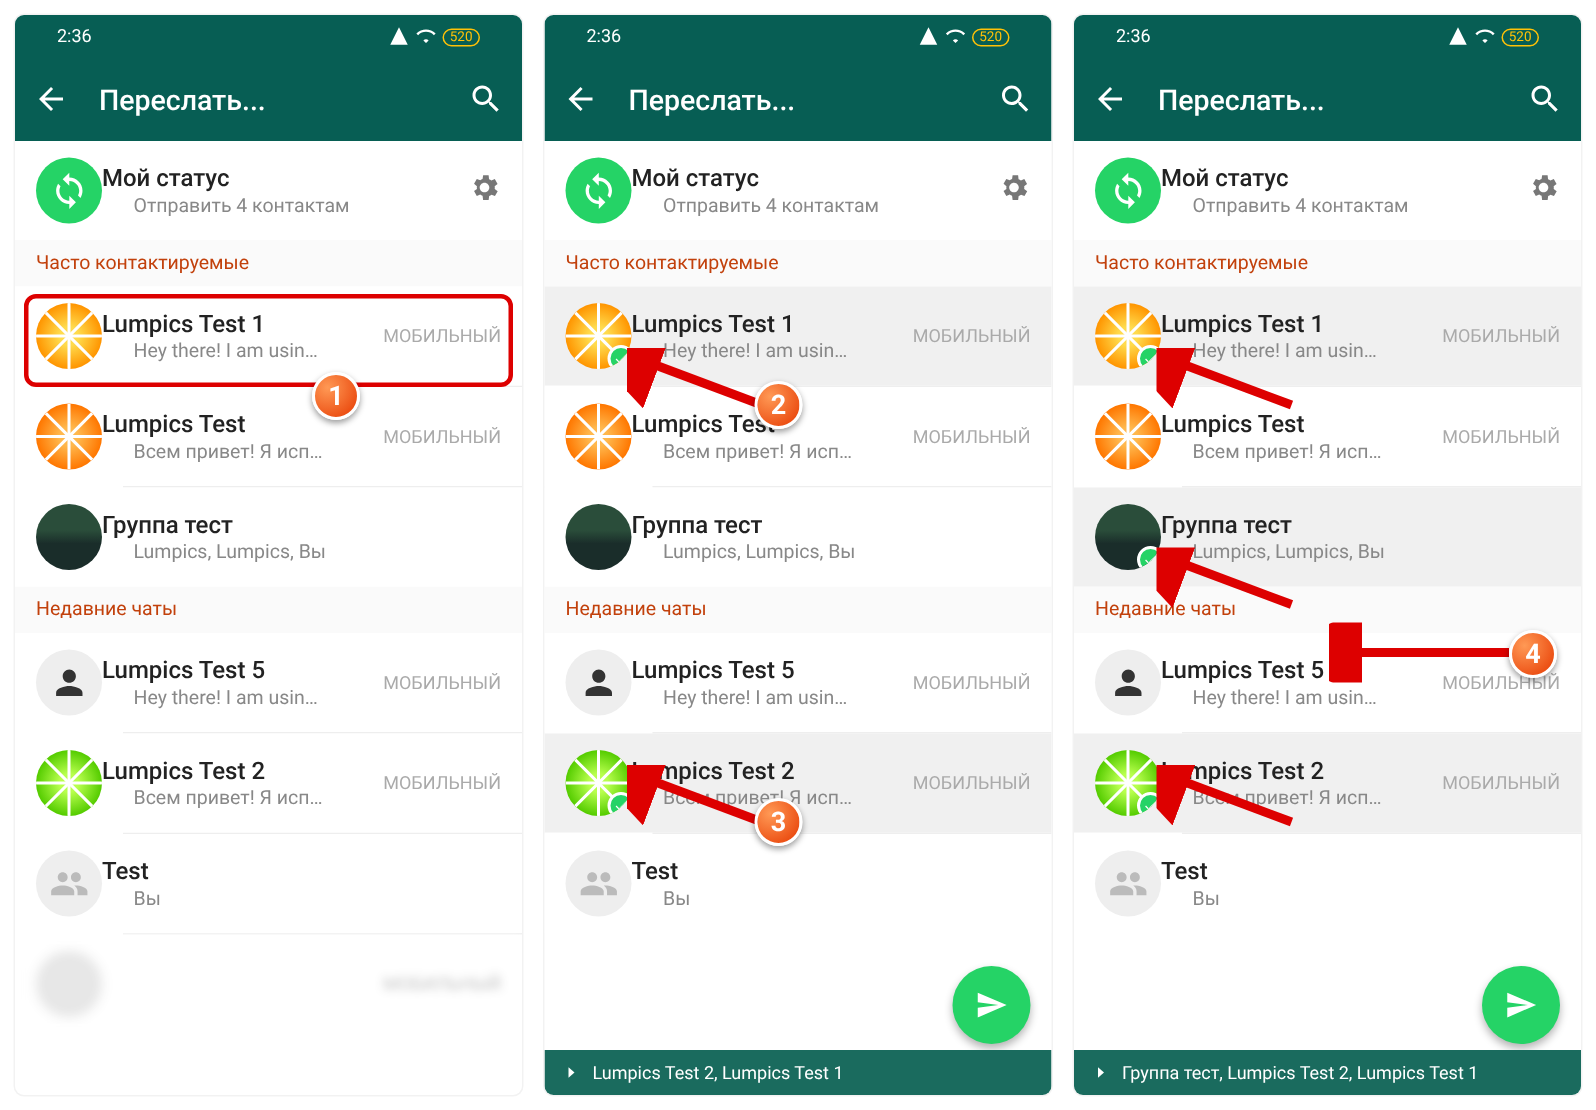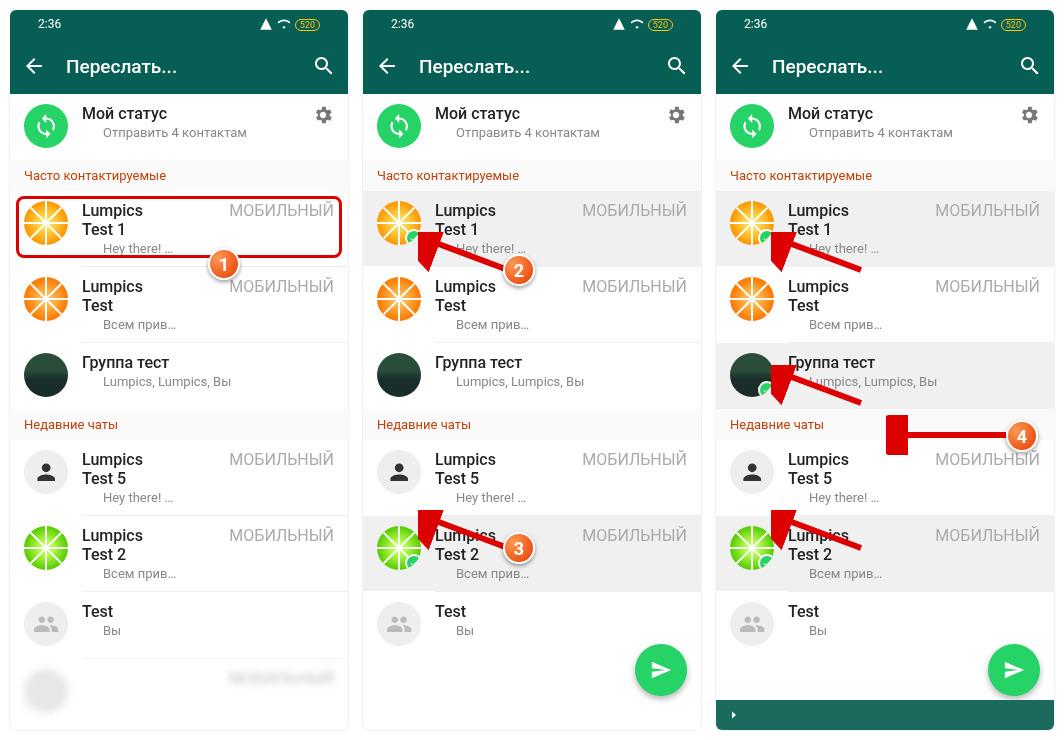--- a/index.html
+++ b/index.html
@@ -47,9 +47,8 @@
   .icon-btn { width: 24px; height: 24px; display:flex; align-items:center; justify-content:center; }
   .row {
     display: flex;
-    align-items: flex-start;
+    align-items: center;
     padding: 10px 14px;
-    gap: 14px;
     min-height: 66px;
     background: #fff;
     position: relative;

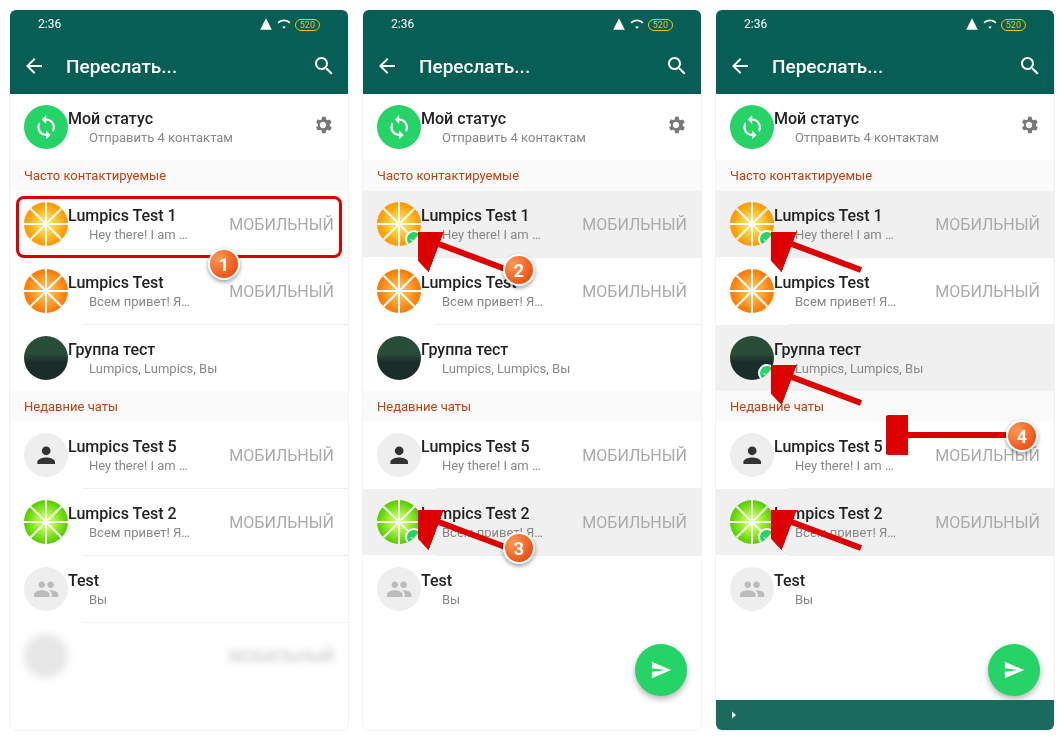--- a/index.html
+++ b/index.html
@@ -85,7 +85,7 @@
   .txt { flex:1; min-width:0; }
   .name { font-size: 16px; color:#222; font-weight: 500; }
   .sub { font-size: 13px; color:#888; margin-top:2px; white-space: nowrap; overflow:hidden; text-overflow: ellipsis; margin-left: 21px;}
-  .tag { font-size: 16px; color:#aaa; text-transform: uppercase; margin-left: 39px; }
+  .tag { font-size: 12px; color:#aaa; text-transform: uppercase; margin-left: 39px; }
   .gear { color:#888; }
   .section { padding: 8px 14px; font-size: 13px; color:#c2410c; background:#fafafa;}
   .divider { height:1px; background:#eee; margin-left:72px;}

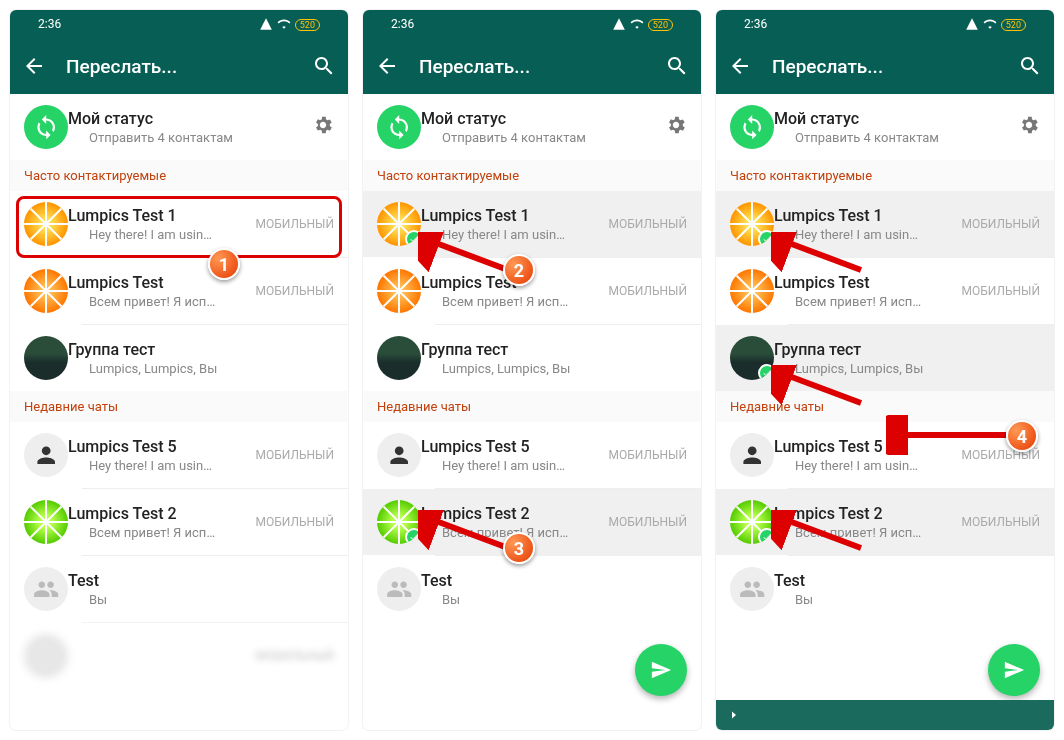--- a/index.html
+++ b/index.html
@@ -382,6 +382,12 @@
         <path d="M2 21l21-9L2 3v7l15 2-15 2z"></path>
       </svg>
     </div>
+  <div class="selection-bar">
+    <svg width="12" height="12" viewBox="0 0 24 24" fill="#fff">
+        <path d="M8 5l8 7-8 7z"></path>
+      </svg>
+    <span>Lumpics Test 2, Lumpics Test 1</span>
+  </div>
 
   <svg class="arrow" style="left:55px;top:222px" width="100" height="48">
       <defs>

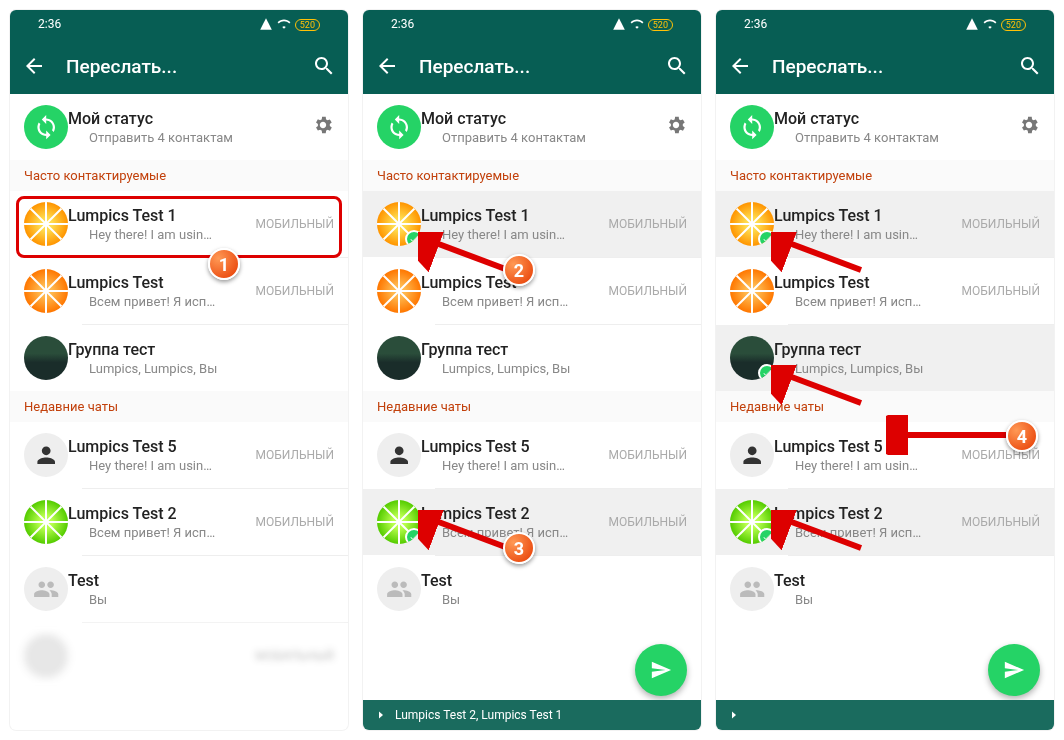--- a/index.html
+++ b/index.html
@@ -552,6 +552,7 @@
     <svg width="12" height="12" viewBox="0 0 24 24" fill="#fff">
         <path d="M8 5l8 7-8 7z"></path>
       </svg>
+    <span>Группа тест, Lumpics Test 2, Lumpics Test 1</span>
   </div>
 
   <svg class="arrow" style="left:55px;top:222px" width="100" height="48">

